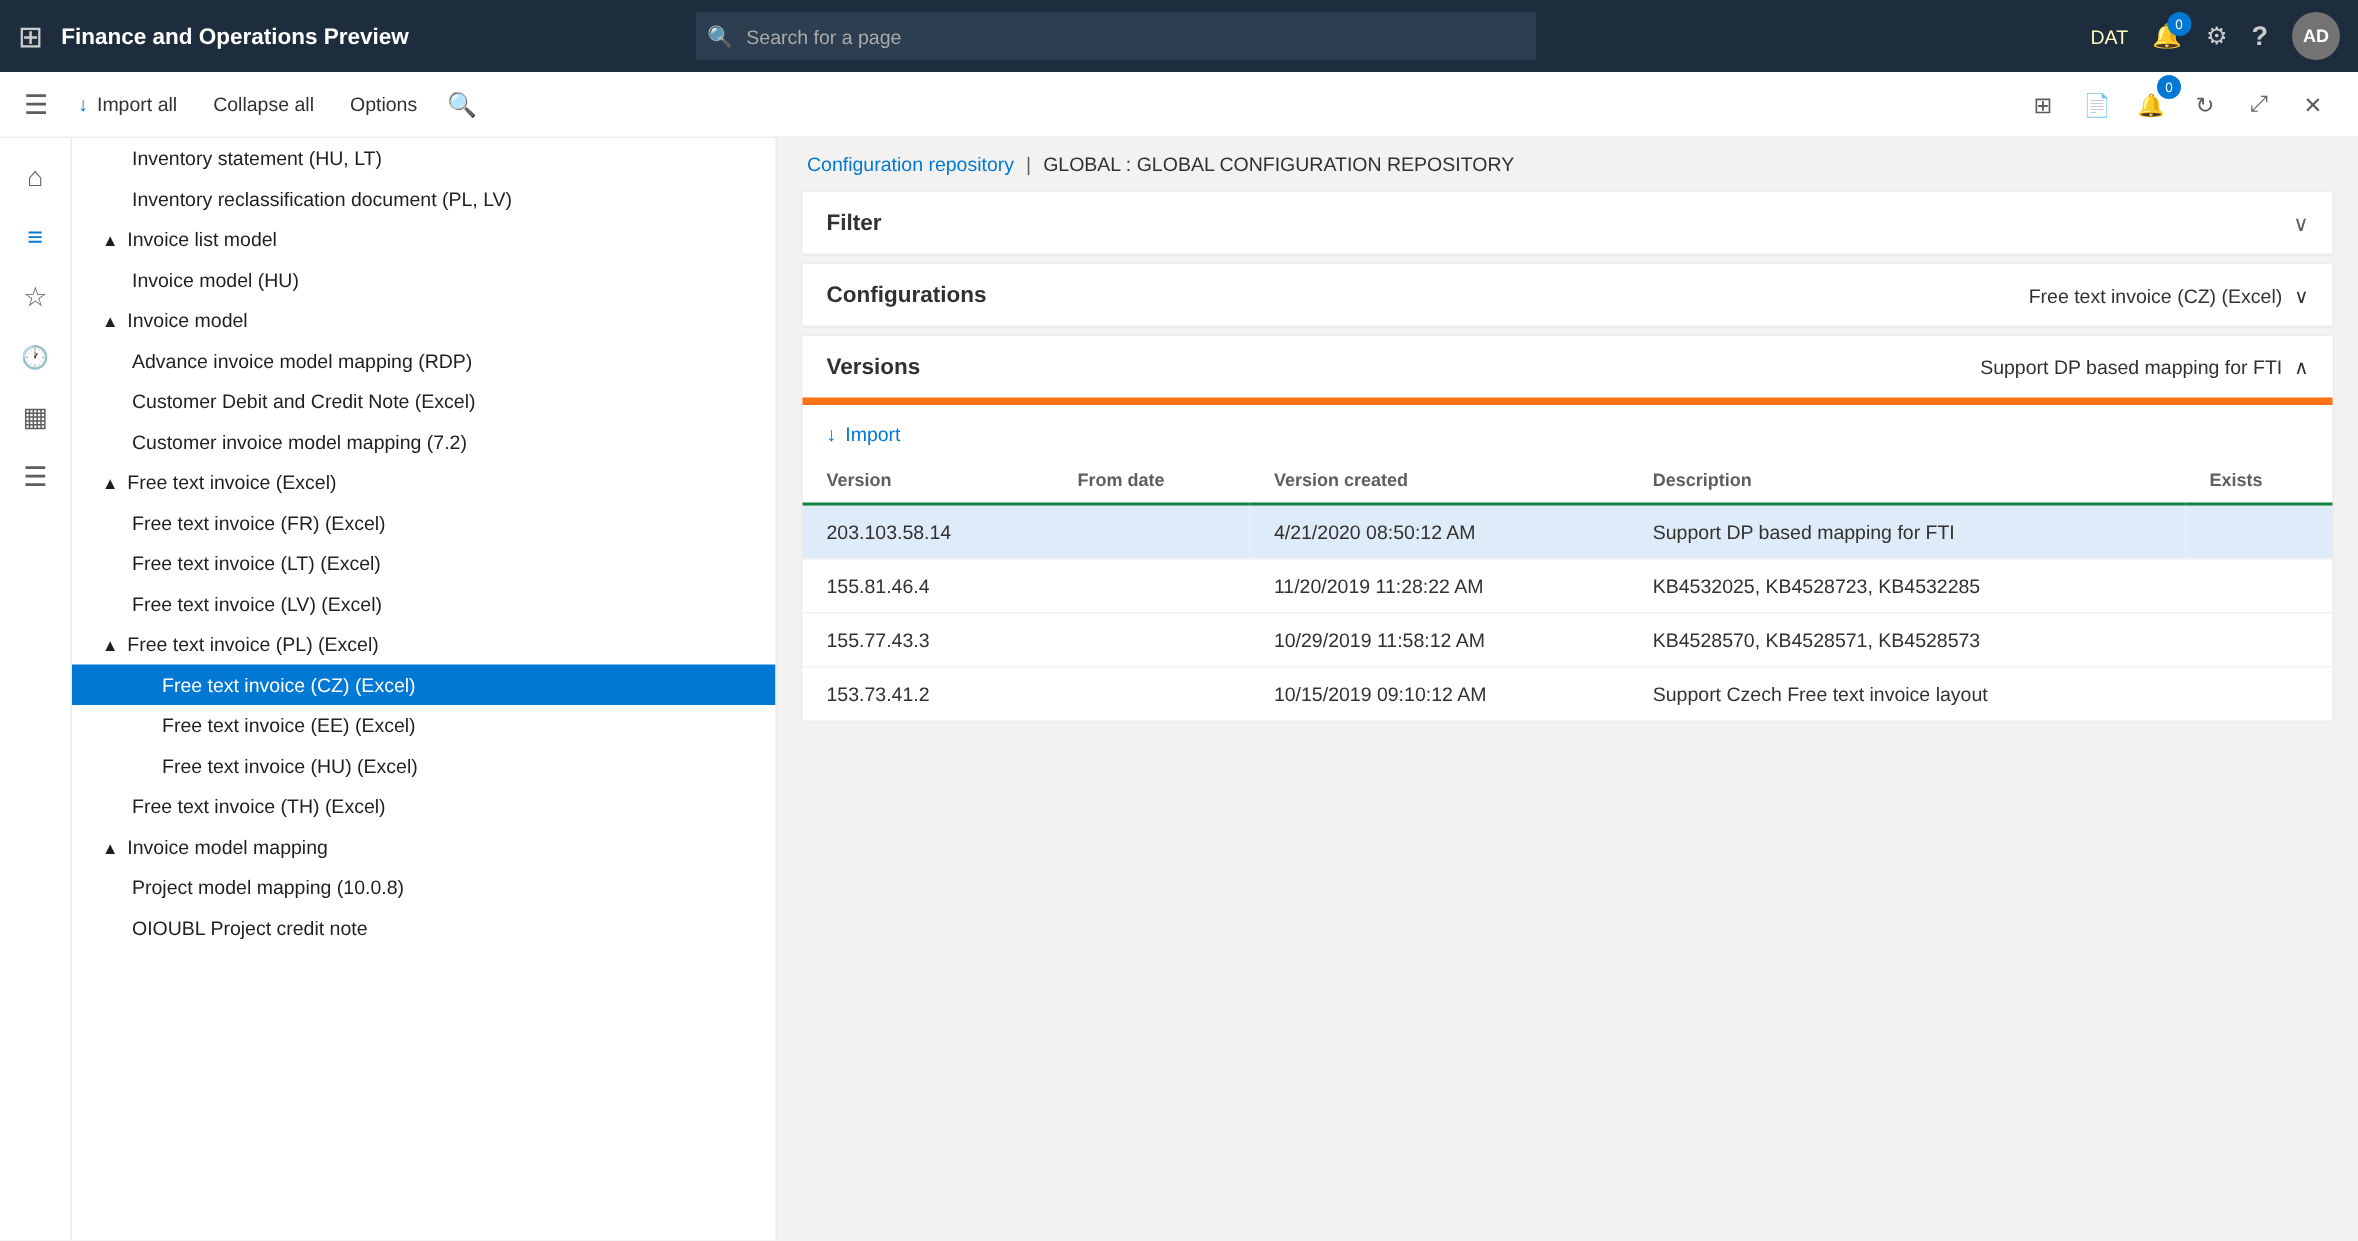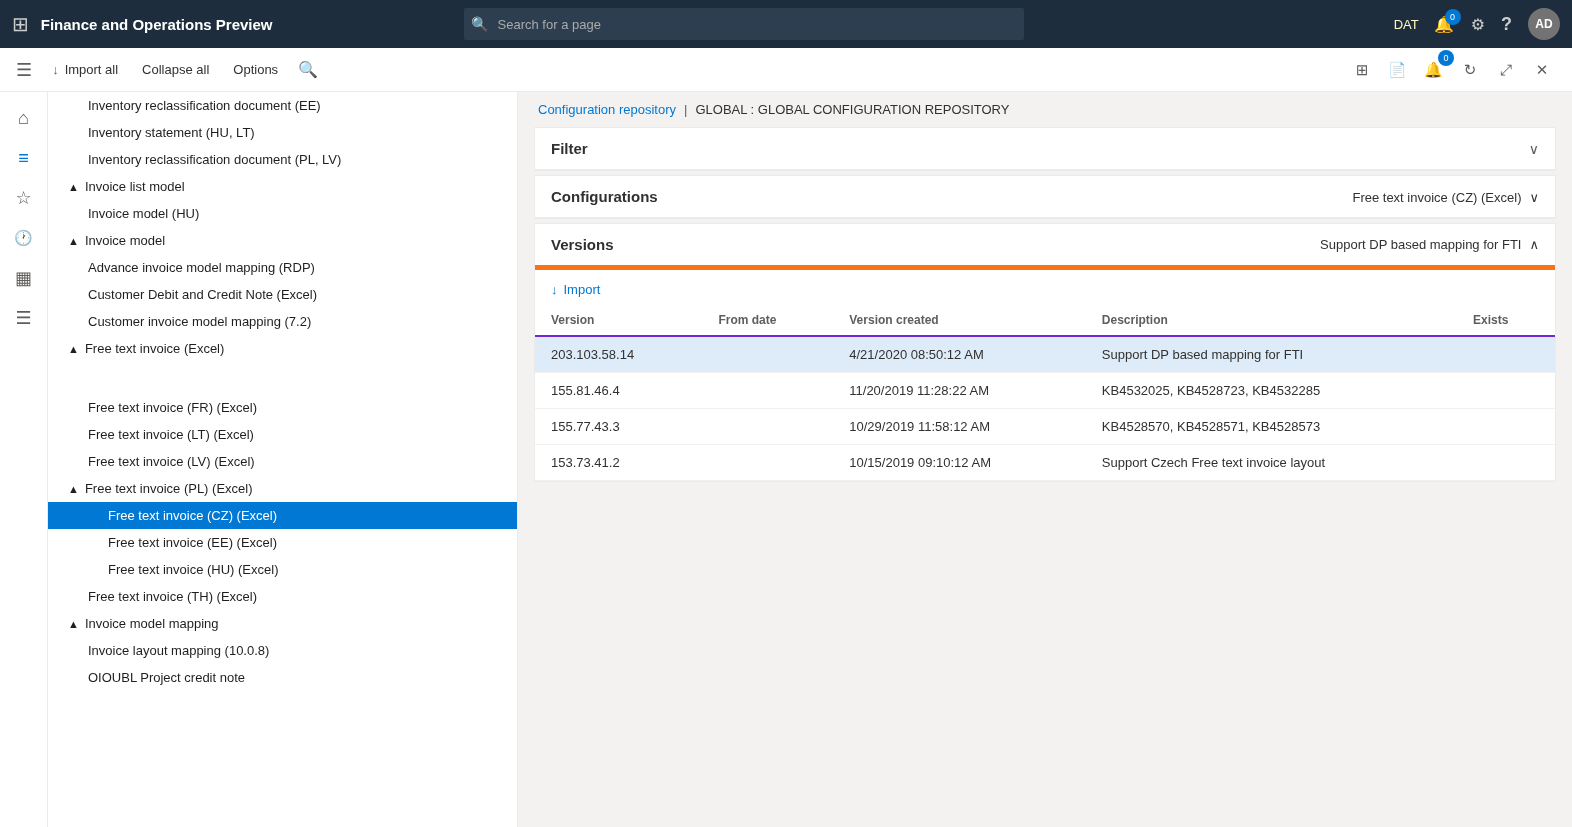--- a/index.html
+++ b/index.html
@@ -383,7 +383,6 @@
   <div class="tree-panel">
 
     <div id="tree-container">
-        <div class="tree-item" style="padding-left: 40px;"><span>Inventory reclassification document (EE)</span></div>
         <div class="tree-item" style="padding-left: 40px;"><span>Inventory statement (HU, LT)</span></div>
         <div class="tree-item" style="padding-left: 40px;"><span>Inventory reclassification document (PL, LV)</span></div>
         <div class="tree-item" style="padding-left: 20px;"><span class="tree-collapse-icon">▲</span><span>Invoice list model</span></div>

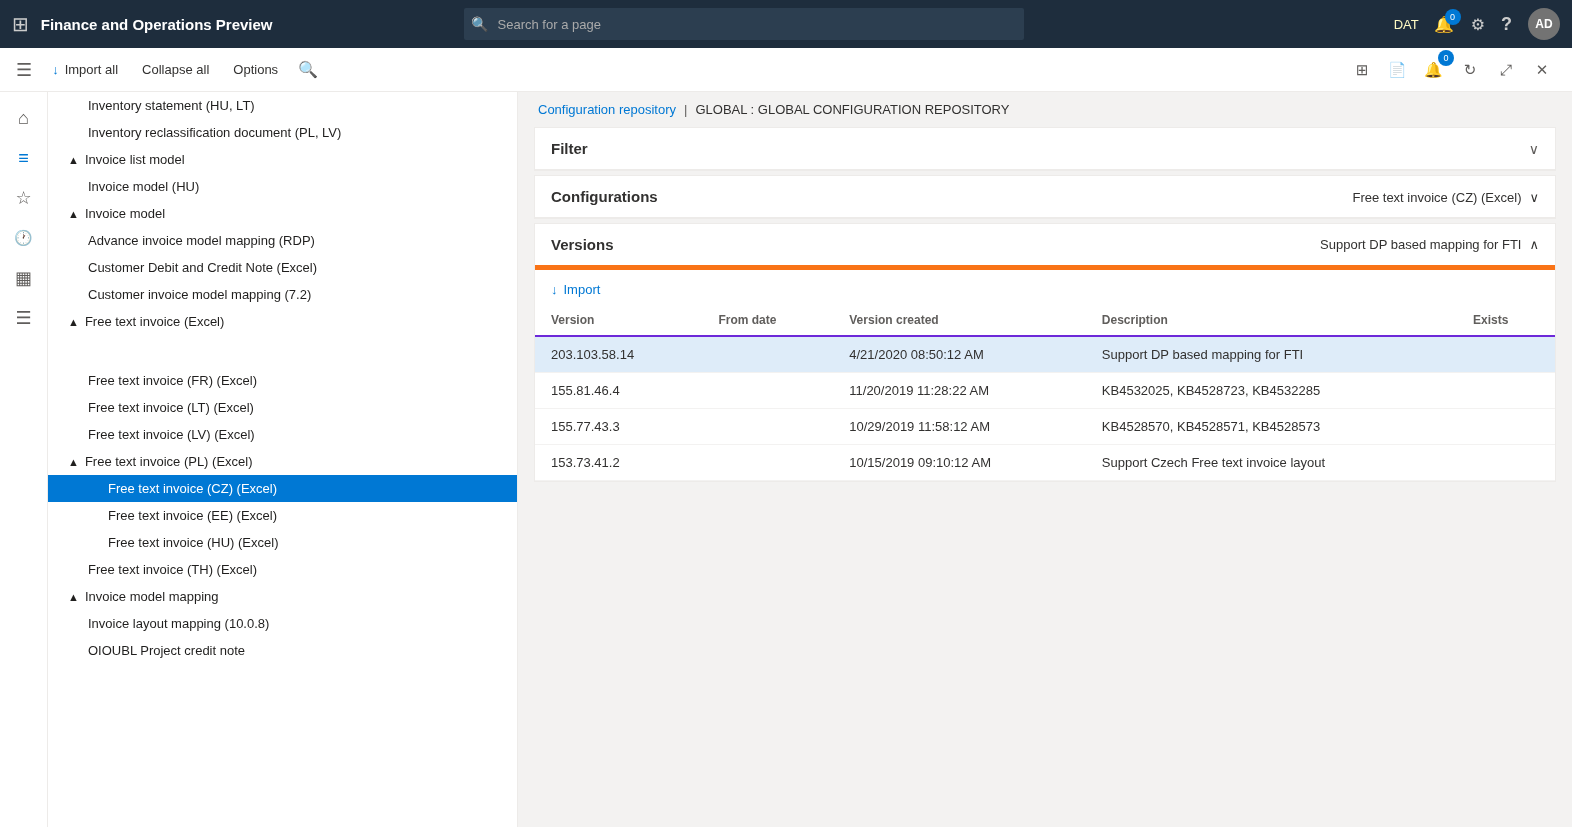--- a/index.html
+++ b/index.html
@@ -295,7 +295,7 @@
       border-collapse: collapse;
     }
     .data-table thead tr {
-      border-bottom: 2px solid #6d28d9;
+      border-bottom: 2px solid #15803d;
     }
     .data-table th {
       text-align: left;

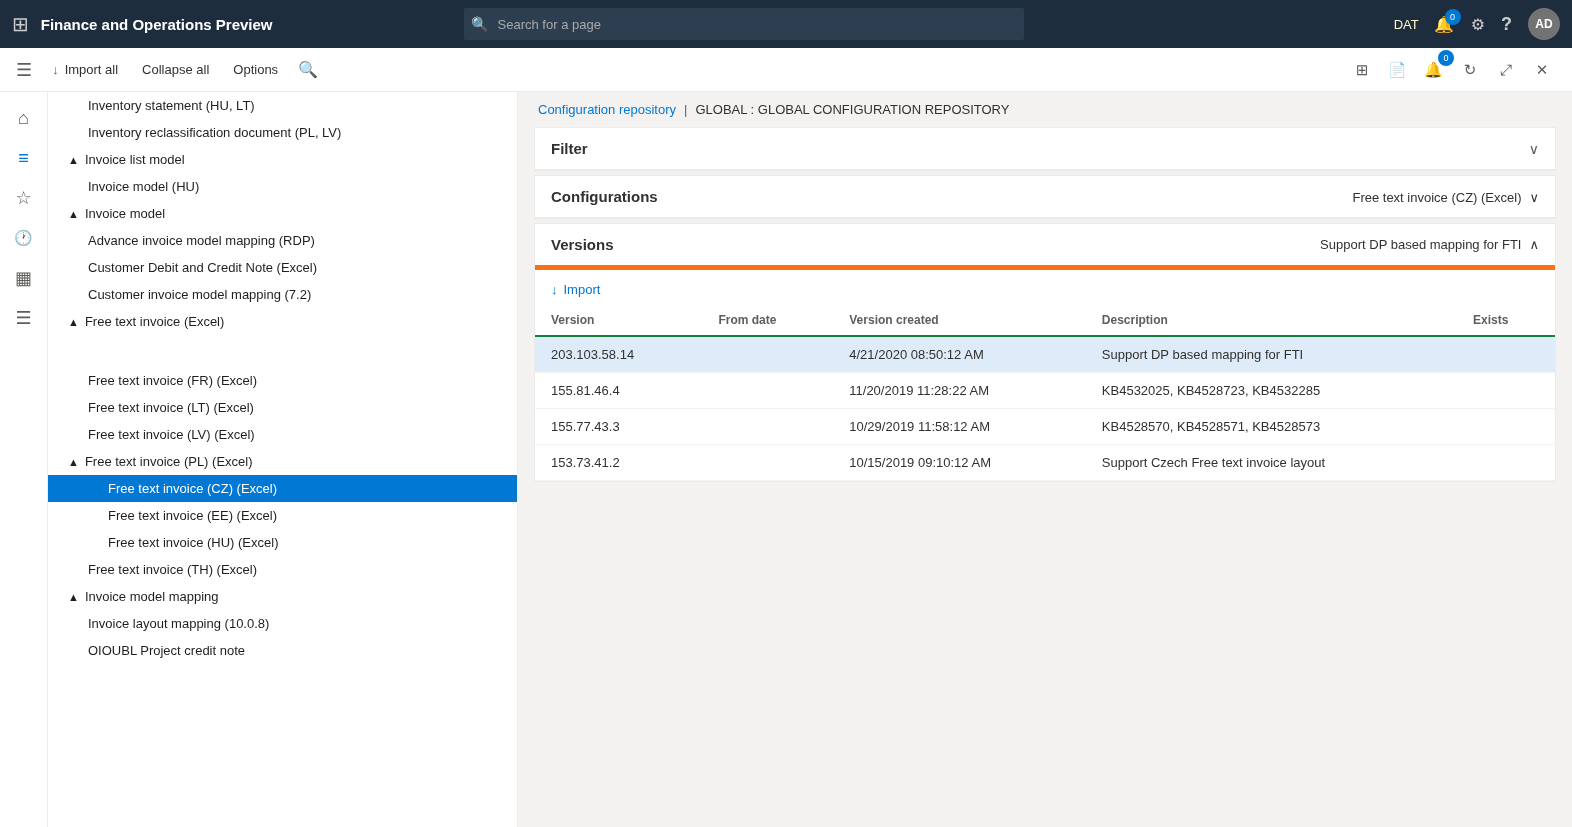--- a/index.html
+++ b/index.html
@@ -392,7 +392,7 @@
         <div class="tree-item" style="padding-left: 40px;"><span>Customer Debit and Credit Note (Excel)</span></div>
         <div class="tree-item" style="padding-left: 40px;"><span>Customer invoice model mapping (7.2)</span></div>
         <div class="tree-item" style="padding-left: 20px;"><span class="tree-collapse-icon">▲</span><span>Free text invoice (Excel)</span></div>
-        <div class="tree-item" style="padding-left: 40px; margin-top: 32px;"><span>Free text invoice (FR) (Excel)</span></div>
+        <div class="tree-item" style="padding-left: 40px;"><span>Free text invoice (FR) (Excel)</span></div>
         <div class="tree-item" style="padding-left: 40px;"><span>Free text invoice (LT) (Excel)</span></div>
         <div class="tree-item" style="padding-left: 40px;"><span>Free text invoice (LV) (Excel)</span></div>
         <div class="tree-item" style="padding-left: 20px;"><span class="tree-collapse-icon">▲</span><span>Free text invoice (PL) (Excel)</span></div>

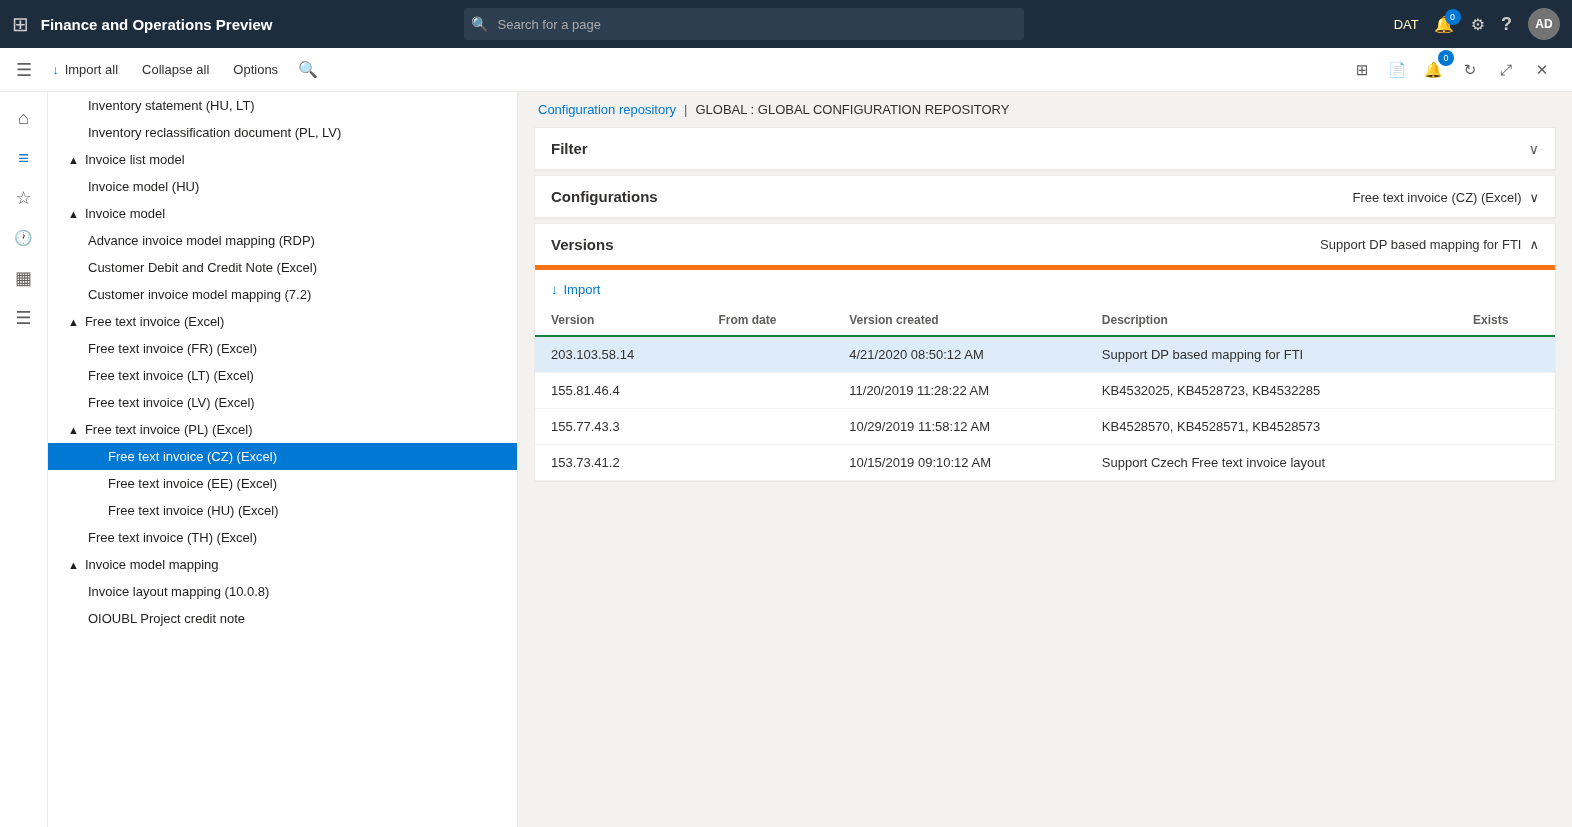--- a/index.html
+++ b/index.html
@@ -401,7 +401,7 @@
         <div class="tree-item" style="padding-left: 60px;"><span>Free text invoice (HU) (Excel)</span></div>
         <div class="tree-item" style="padding-left: 40px;"><span>Free text invoice (TH) (Excel)</span></div>
         <div class="tree-item" style="padding-left: 20px;"><span class="tree-collapse-icon">▲</span><span>Invoice model mapping</span></div>
-        <div class="tree-item" style="padding-left: 40px;"><span>Invoice layout mapping (10.0.8)</span></div>
+        <div class="tree-item" style="padding-left: 40px;"><span>Project model mapping (10.0.8)</span></div>
         <div class="tree-item" style="padding-left: 40px;"><span>OIOUBL Project credit note</span></div>
       </div>
   </div>

